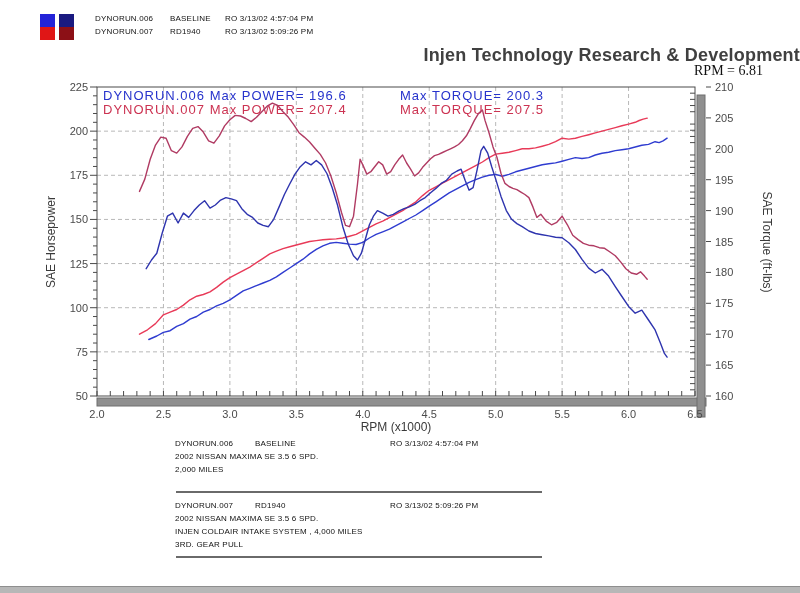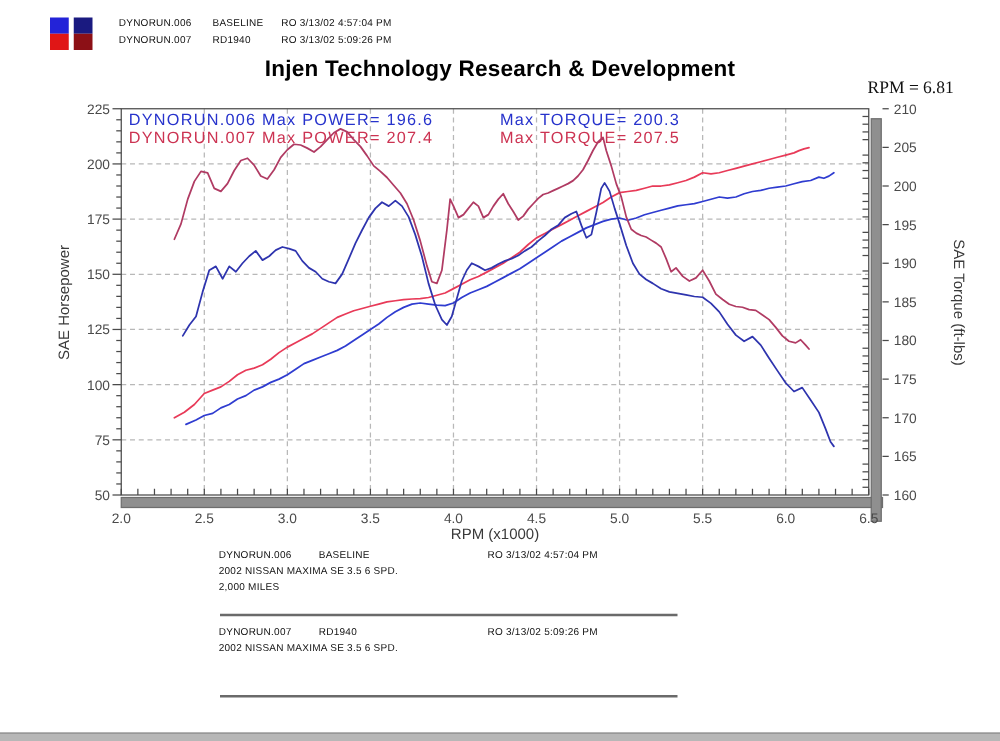--- a/index.html
+++ b/index.html
@@ -14,8 +14,8 @@
   .hdr-runs{position:absolute;left:95px;top:12px;font-size:8px;letter-spacing:.2px;line-height:13px;white-space:nowrap;}
   .hdr-runs .file{display:inline-block;width:75px;}
   .hdr-runs .lbl{display:inline-block;width:55px;}
-  .page-title{position:absolute;left:0;right:0;top:45px;text-align:center;
-      font-size:18px;font-weight:bold;letter-spacing:.2px;color:#000000;}
+  .page-title{position:absolute;left:0;right:0;top:45px;text-align:right;
+      font-size:18px;font-weight:bold;letter-spacing:.2px;color:#404040;}
   .rpm-readout{position:absolute;right:37px;top:63px;
       font-family:Liberation Serif, serif;font-size:14px;color:#111;}
   

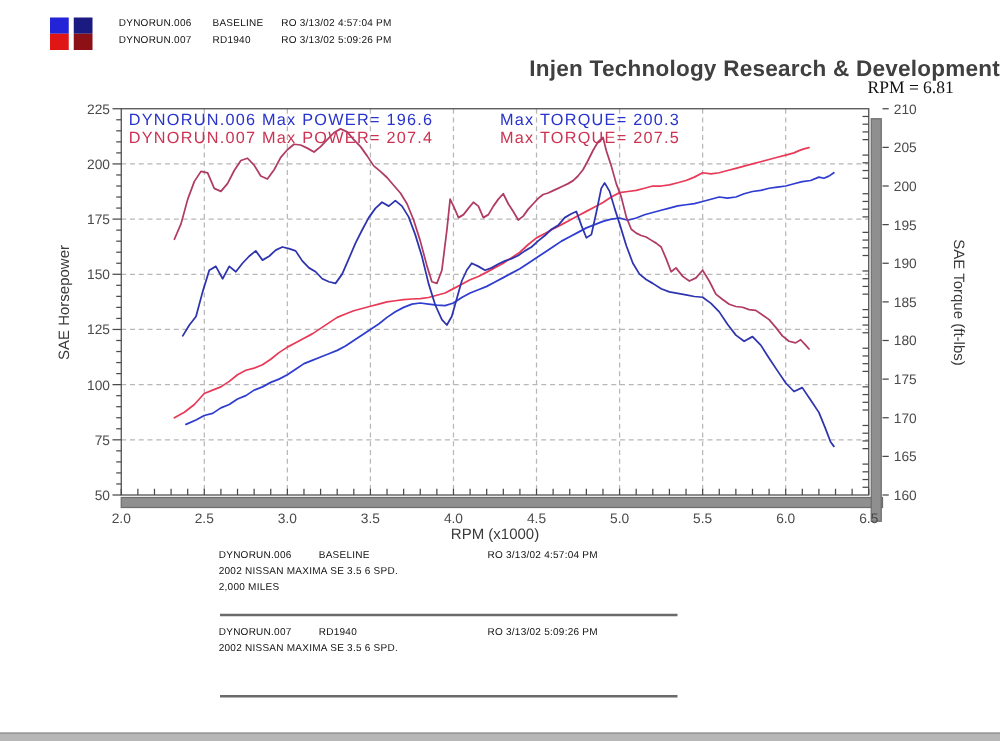--- a/index.html
+++ b/index.html
@@ -257,6 +257,7 @@
 <div class="ftr-block" style="top:499px">
   <div><span class="file">DYNORUN.007</span><span class="lbl">RD1940</span><span>RO   3/13/02 5:09:26 PM</span></div>
   <div>2002 NISSAN MAXIMA SE 3.5 6 SPD.</div>
+  <div>INJEN COLDAIR INTAKE SYSTEM , 4,000 MILES</div>
 </div>
 <div class="ftr-sep" style="top:556px"></div>
 

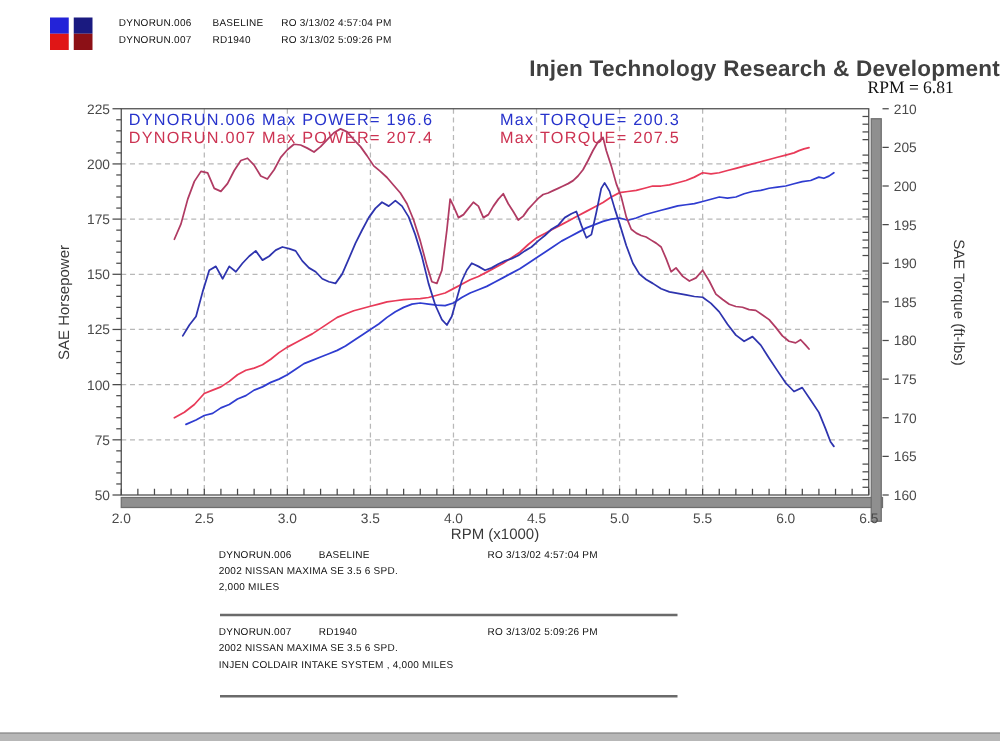--- a/index.html
+++ b/index.html
@@ -258,6 +258,7 @@
   <div><span class="file">DYNORUN.007</span><span class="lbl">RD1940</span><span>RO   3/13/02 5:09:26 PM</span></div>
   <div>2002 NISSAN MAXIMA SE 3.5 6 SPD.</div>
   <div>INJEN COLDAIR INTAKE SYSTEM , 4,000 MILES</div>
+  <div>3RD. GEAR PULL</div>
 </div>
 <div class="ftr-sep" style="top:556px"></div>
 

